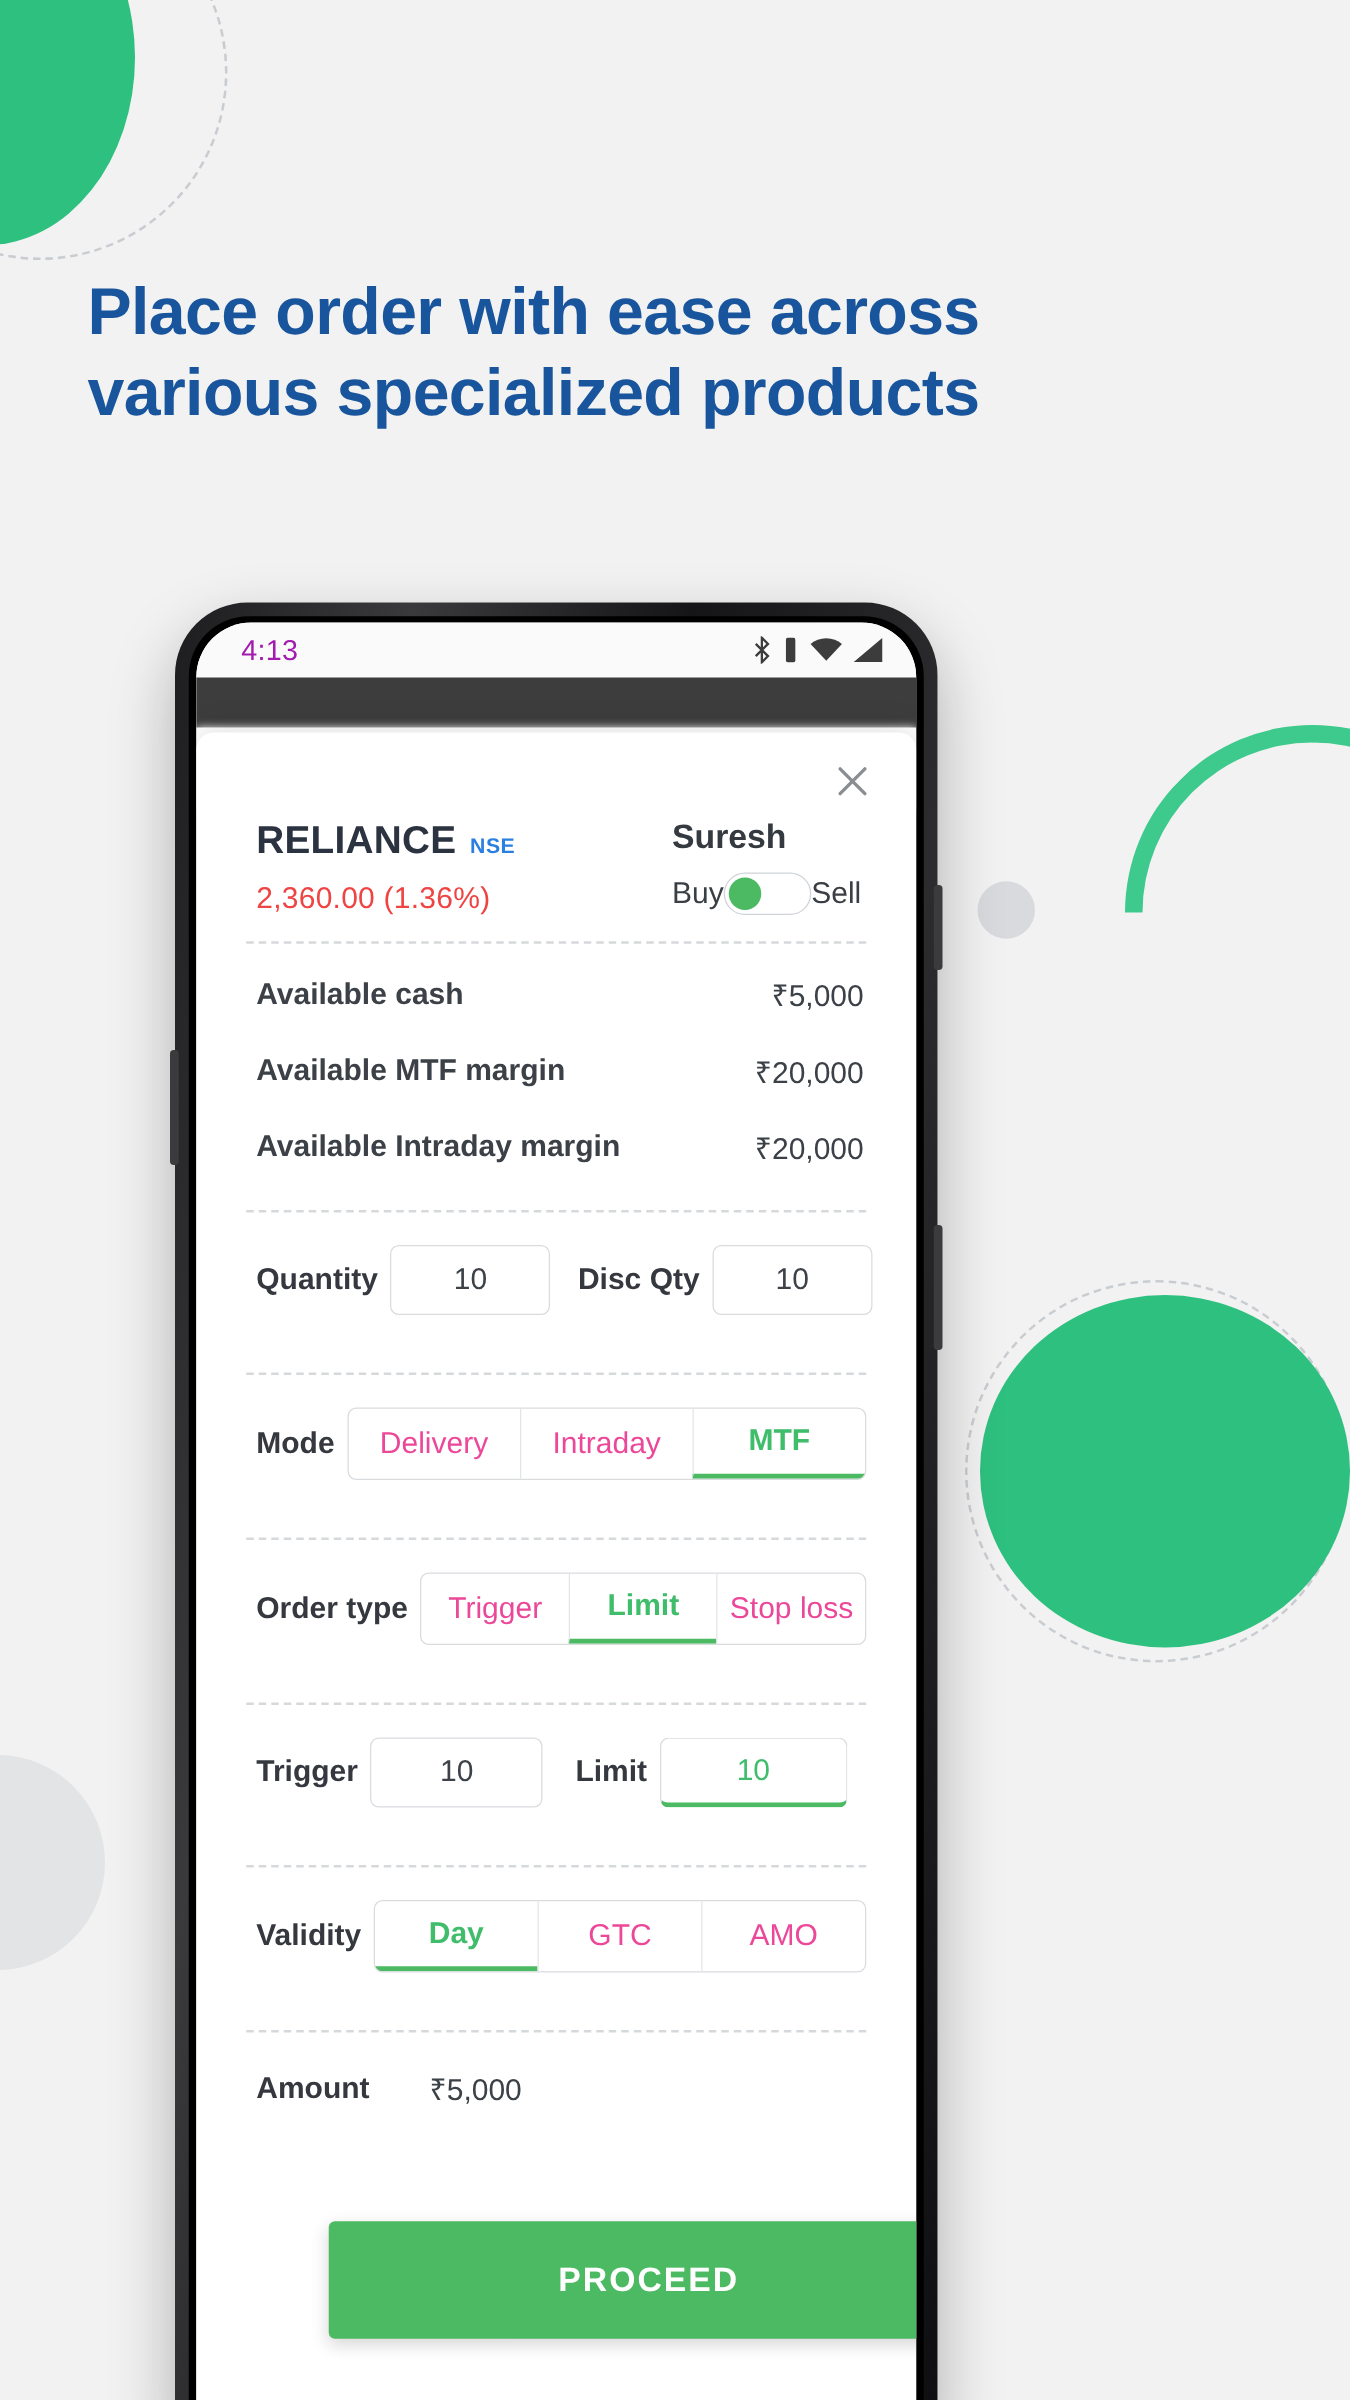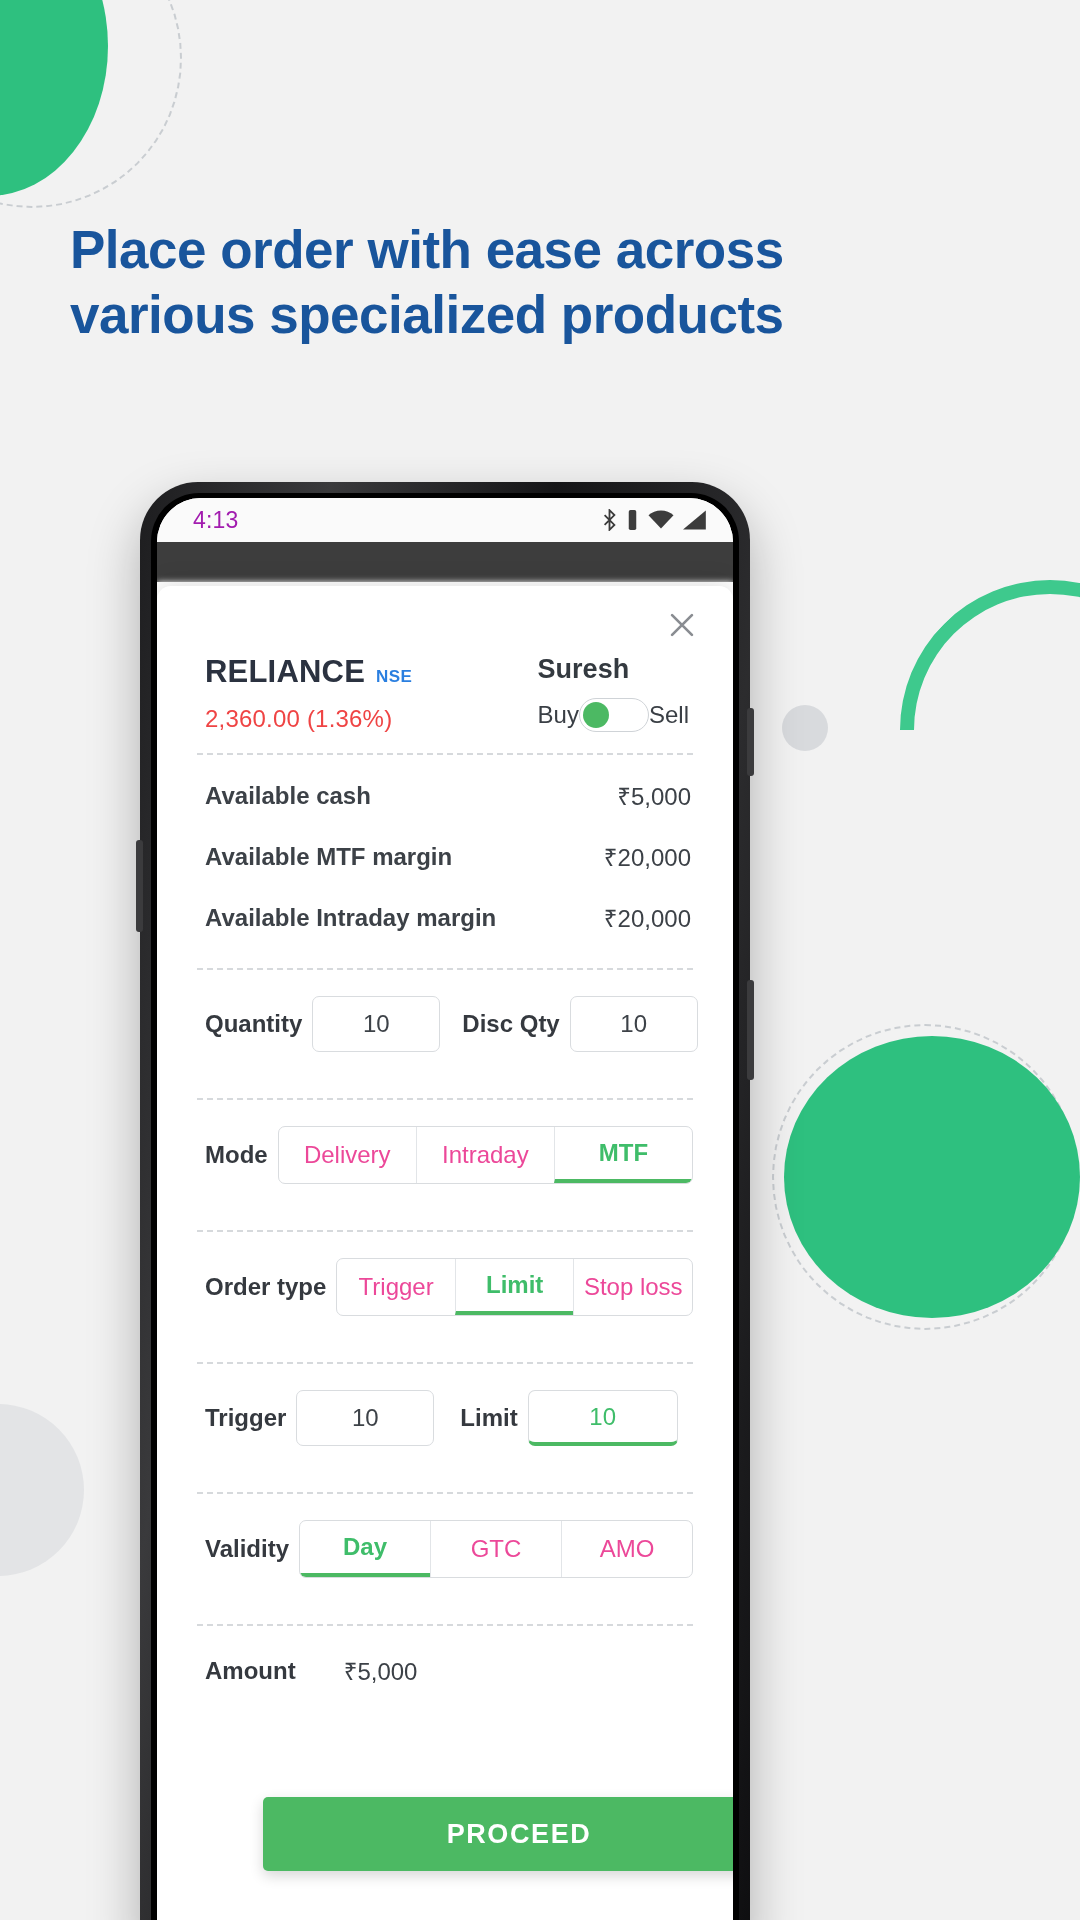--- a/index.html
+++ b/index.html
@@ -342,7 +342,7 @@
   }
   .proceed-btn {
     width: 516px;
-    height: 74px;
+    height: 94px;
     background: #4cb963;
     border: none;
     border-radius: 5px;

